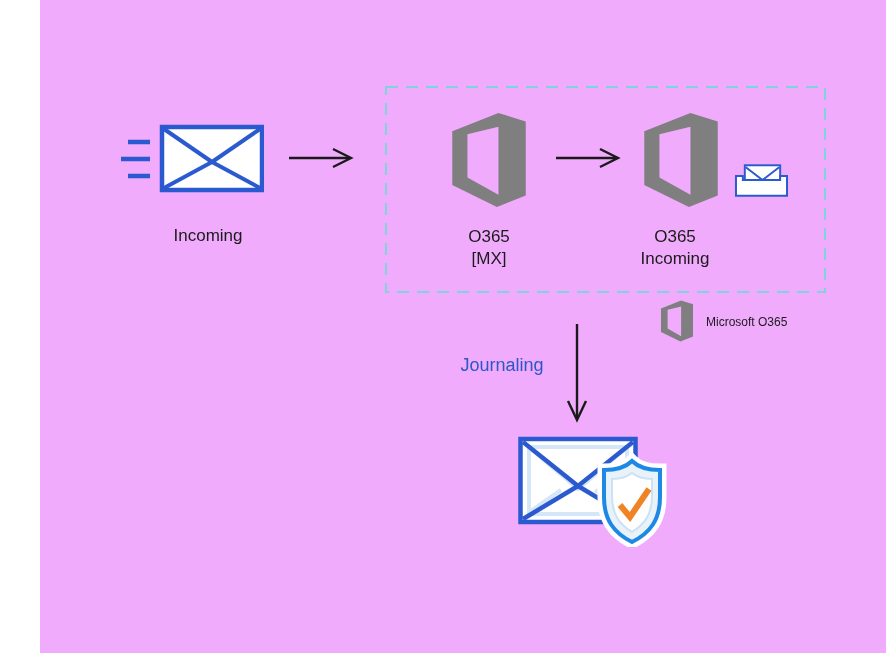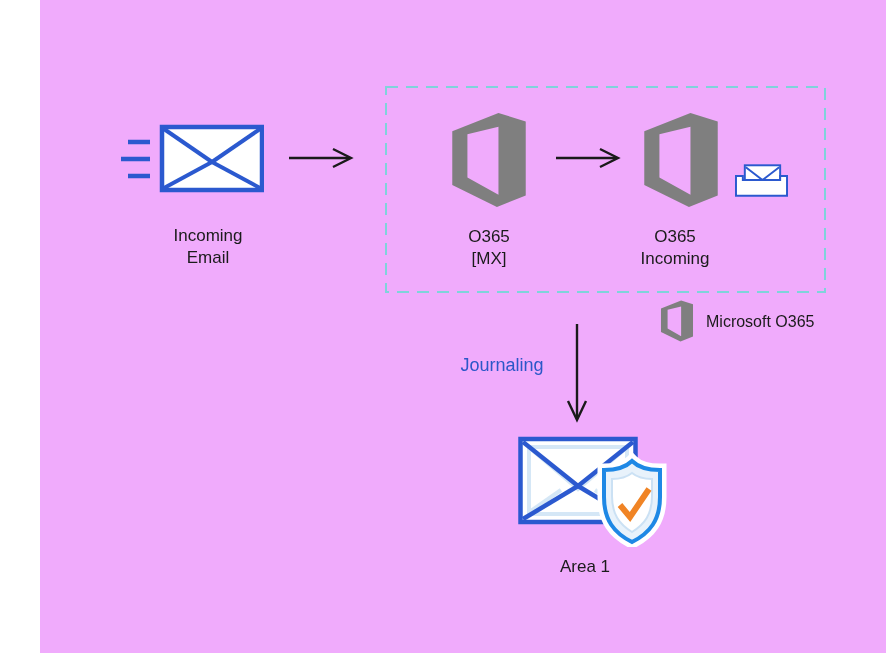--- a/index.html
+++ b/index.html
@@ -46,7 +46,6 @@
 
   <div class="node-label" style="left:93px;top:225px;width:150px;">
     <div>Incoming</div>
-    <div>Email</div>
   </div>
 
   <svg class="abs" style="left:248px;top:147px;" width="66" height="22" viewBox="0 0 66 22">

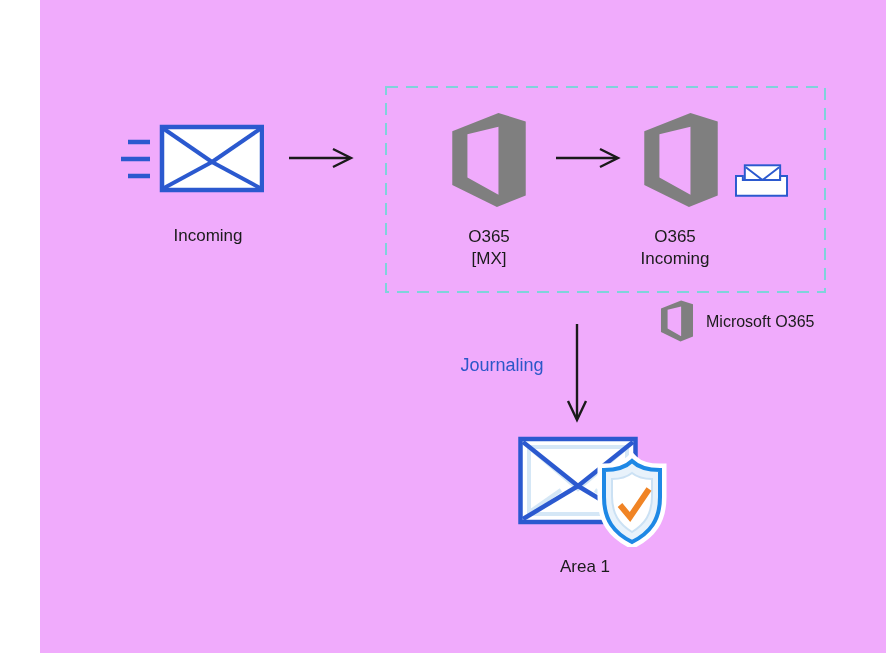--- a/index.html
+++ b/index.html
@@ -12,7 +12,7 @@
     position:absolute;text-align:center;font-size:17px;line-height:22px;color:#1b1b1b;
   }
   .legend-label{
-    position:absolute;font-size:16px;line-height:20px;color:#1b1b1b;
+    position:absolute;font-size:12px;line-height:20px;color:#1b1b1b;
   }
   .journaling-label{
     position:absolute;text-align:center;font-size:18px;line-height:22px;

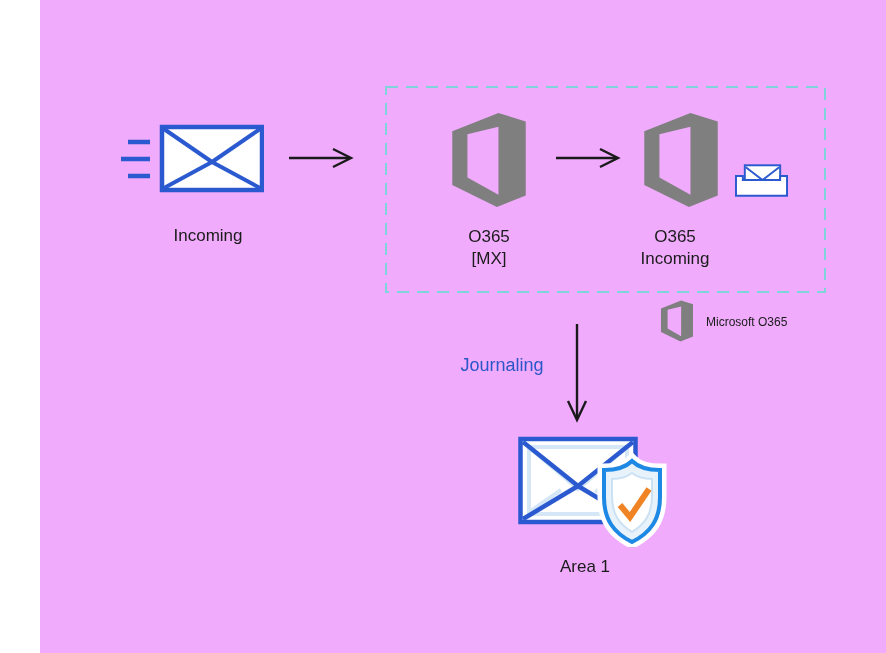--- a/index.html
+++ b/index.html
@@ -120,7 +120,6 @@
   </svg>
 
   <div class="node-label" style="left:470px;top:556px;width:150px;">
-    <div>Area 1</div>
   </div>
 
 </div>

